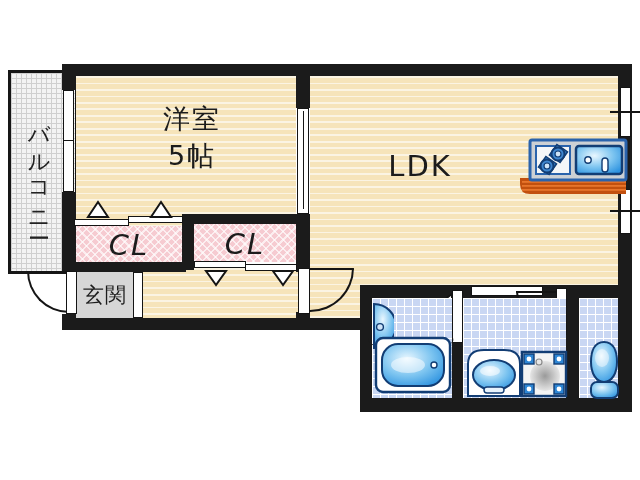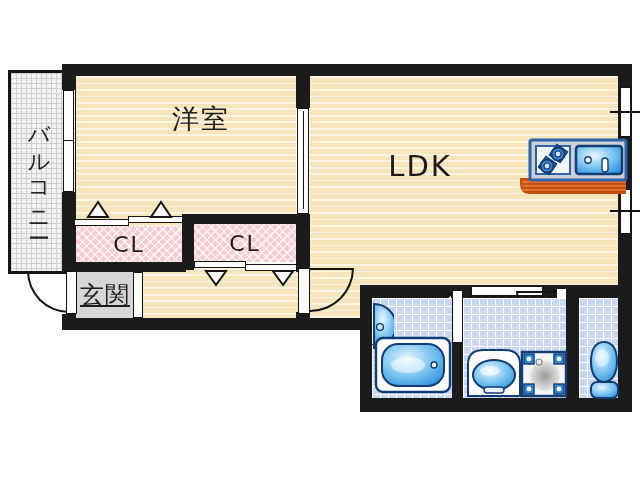--- a/index.html
+++ b/index.html
@@ -198,7 +198,7 @@
 
   <div class="lbl lbl-balcony" style="left:10px;top:78px;width:58px;height:184px;display:flex;align-items:center;justify-content:center">バルコニー</div>
 
-  <div class="lbl lbl-room" style="left:131px;top:100px;width:140px">
+  <div class="lbl lbl-room" style="left:122px;top:100px;width:140px">
     <div>洋室</div>
   </div>
 

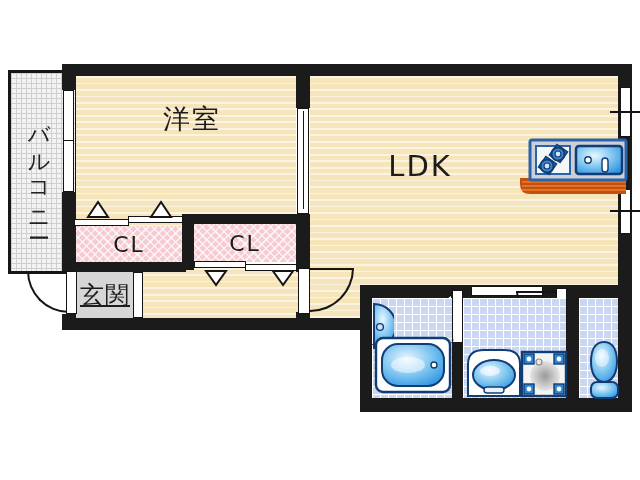--- a/index.html
+++ b/index.html
@@ -200,6 +200,7 @@
 
   <div class="lbl lbl-room" style="left:122px;top:100px;width:140px">
     <div>洋室</div>
+    <div>5帖</div>
   </div>
 
   <div class="lbl lbl-ldk" style="left:350px;top:147px;width:140px">

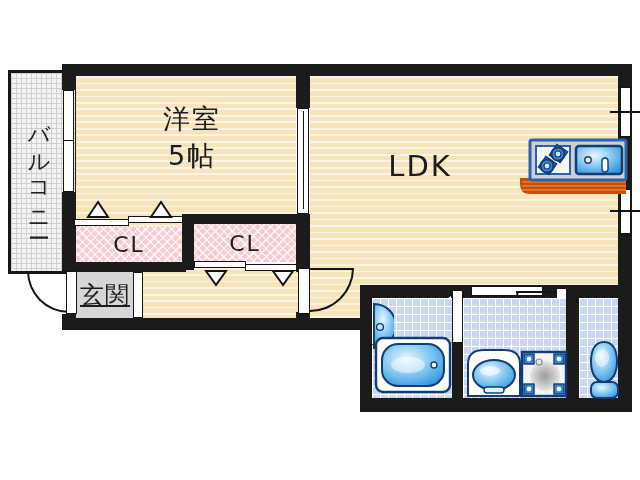--- a/index.html
+++ b/index.html
@@ -31,7 +31,7 @@
   .lbl{position:absolute;text-align:center;color:#1c1c1c;}
   .lbl-room{font-size:27px;line-height:37px;letter-spacing:2px;}
   .lbl-ldk{font-size:29px;line-height:38px;letter-spacing:2px;}
-  .lbl-cl{font-size:22px;line-height:34px;letter-spacing:2px;}
+  .lbl-cl{font-size:29px;line-height:34px;letter-spacing:2px;font-style:italic;}
   .lbl-genkan{font-size:24px;line-height:46px;letter-spacing:1px;text-decoration:underline;}
   .lbl-balcony{writing-mode:vertical-rl;text-orientation:upright;font-size:22px;letter-spacing:4px;
                color:#222;}

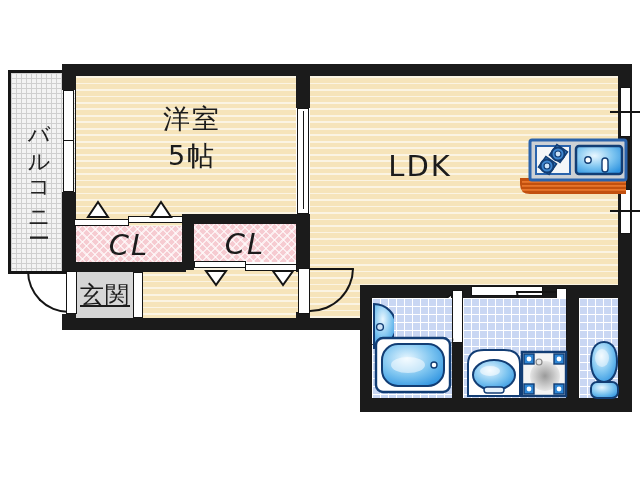--- a/index.html
+++ b/index.html
@@ -32,7 +32,7 @@
   .lbl-room{font-size:27px;line-height:37px;letter-spacing:2px;}
   .lbl-ldk{font-size:29px;line-height:38px;letter-spacing:2px;}
   .lbl-cl{font-size:29px;line-height:34px;letter-spacing:2px;font-style:italic;}
-  .lbl-genkan{font-size:24px;line-height:46px;letter-spacing:1px;text-decoration:underline;}
+  .lbl-genkan{font-size:21px;line-height:46px;letter-spacing:1px;}
   .lbl-balcony{writing-mode:vertical-rl;text-orientation:upright;font-size:22px;letter-spacing:4px;
                color:#222;}
   svg{display:block;}

